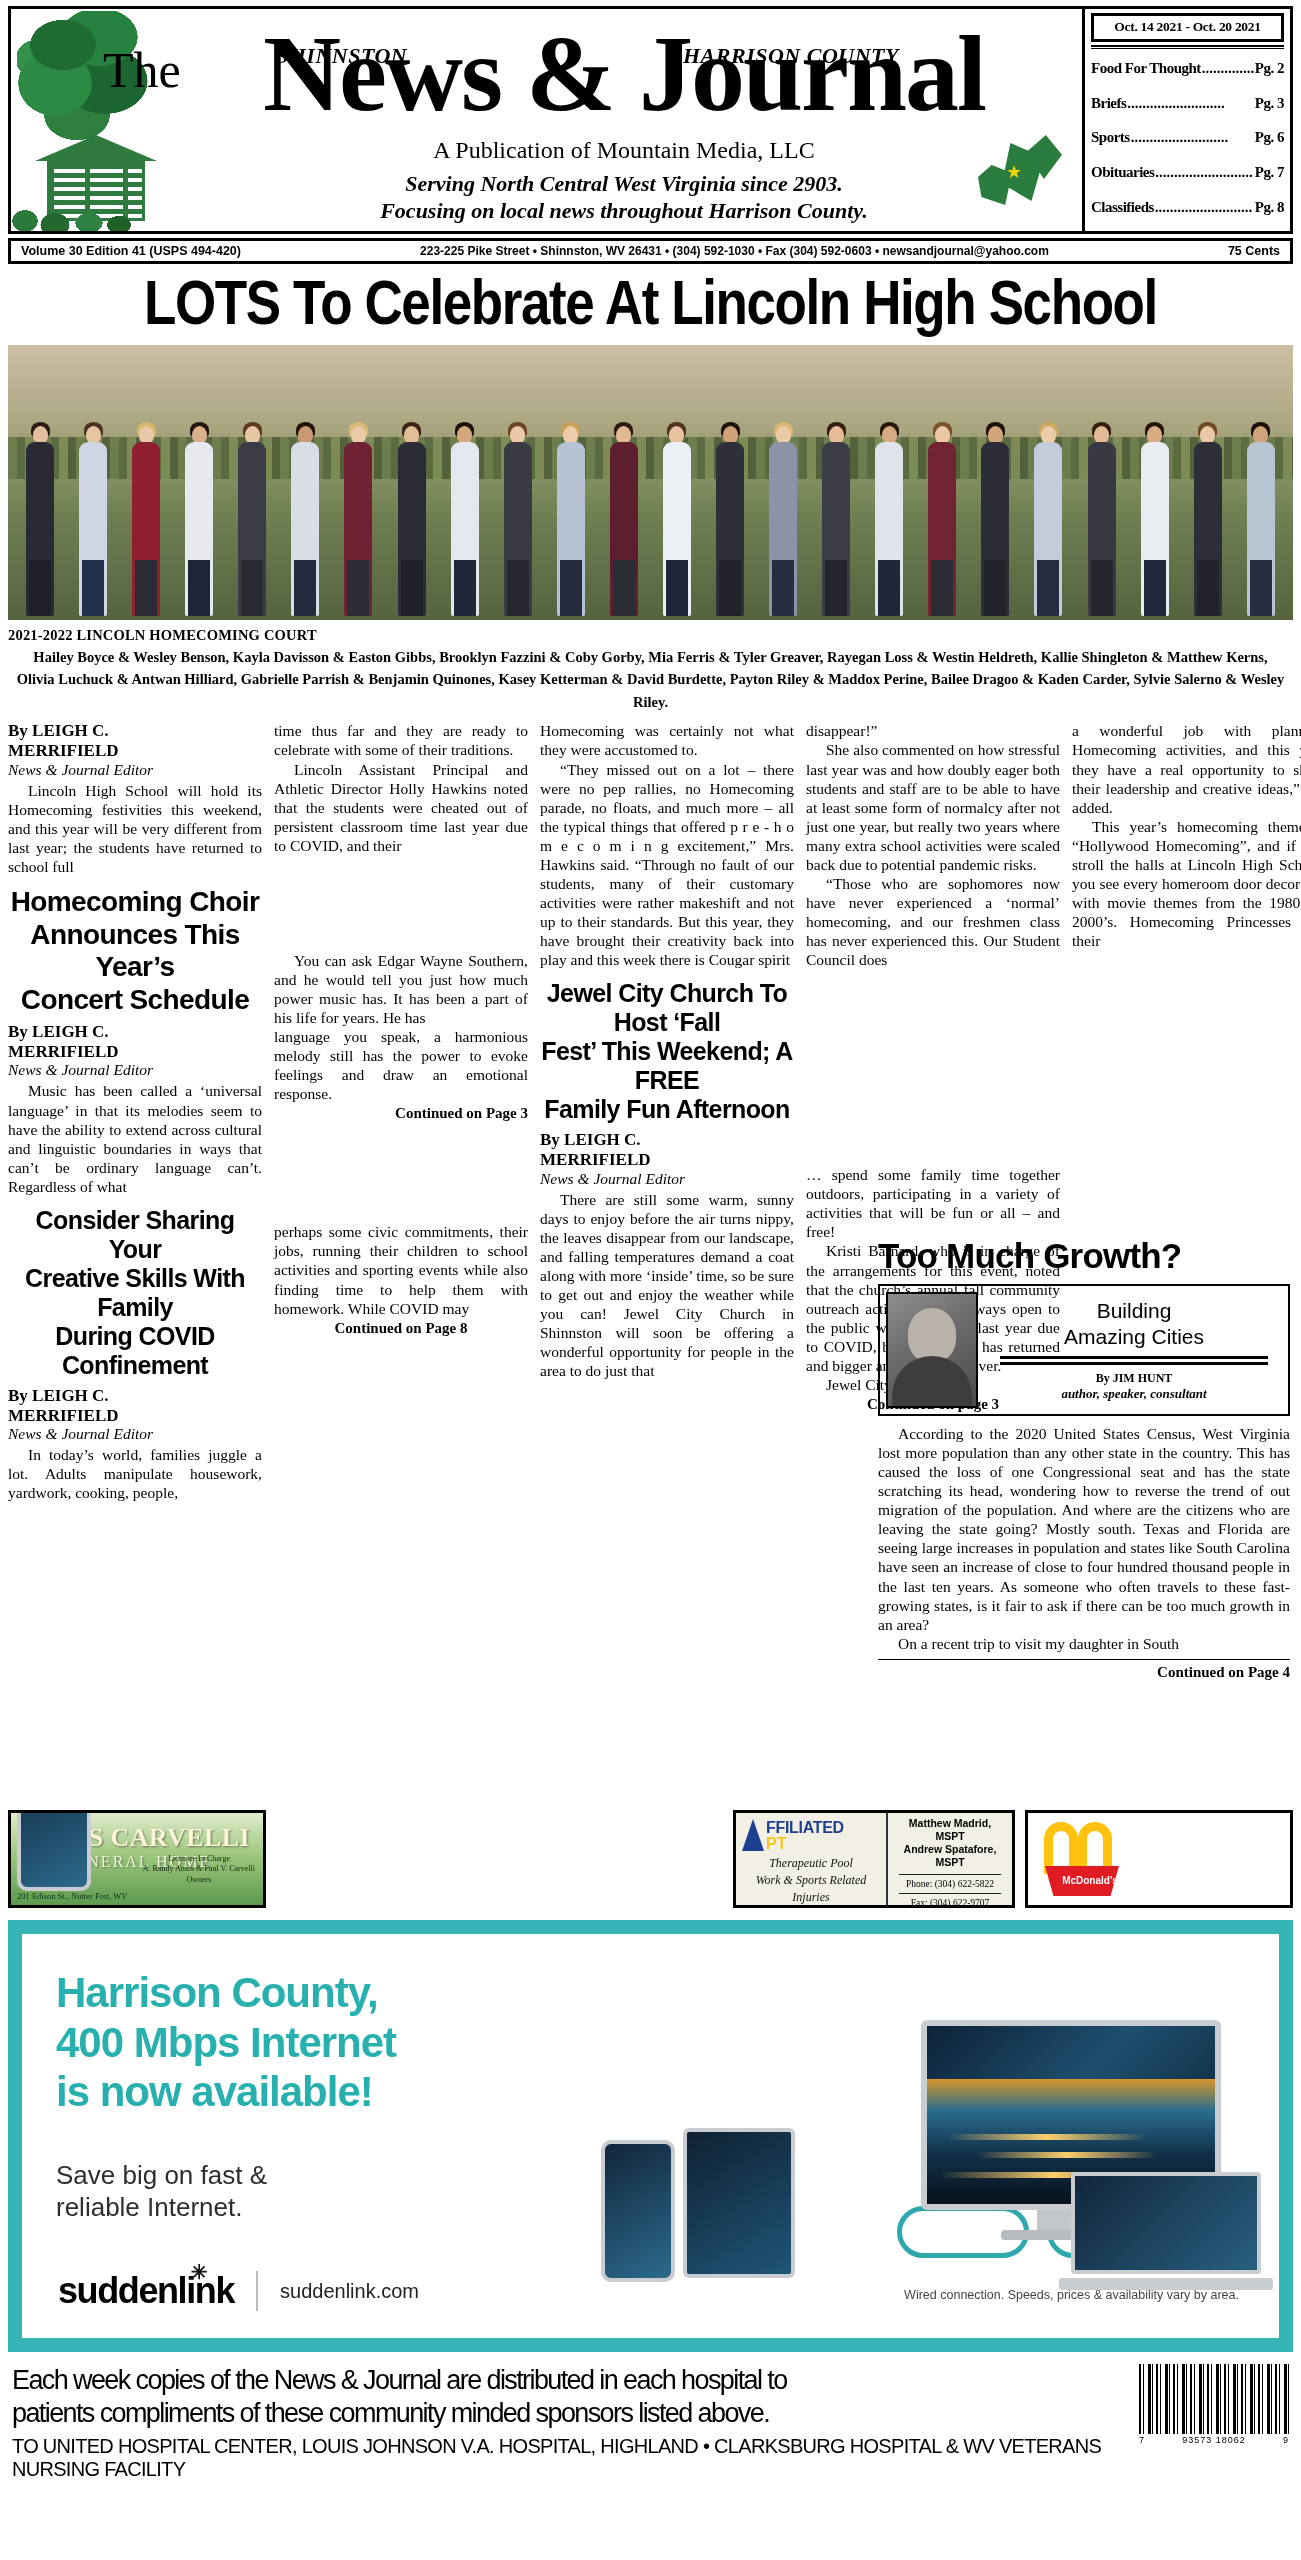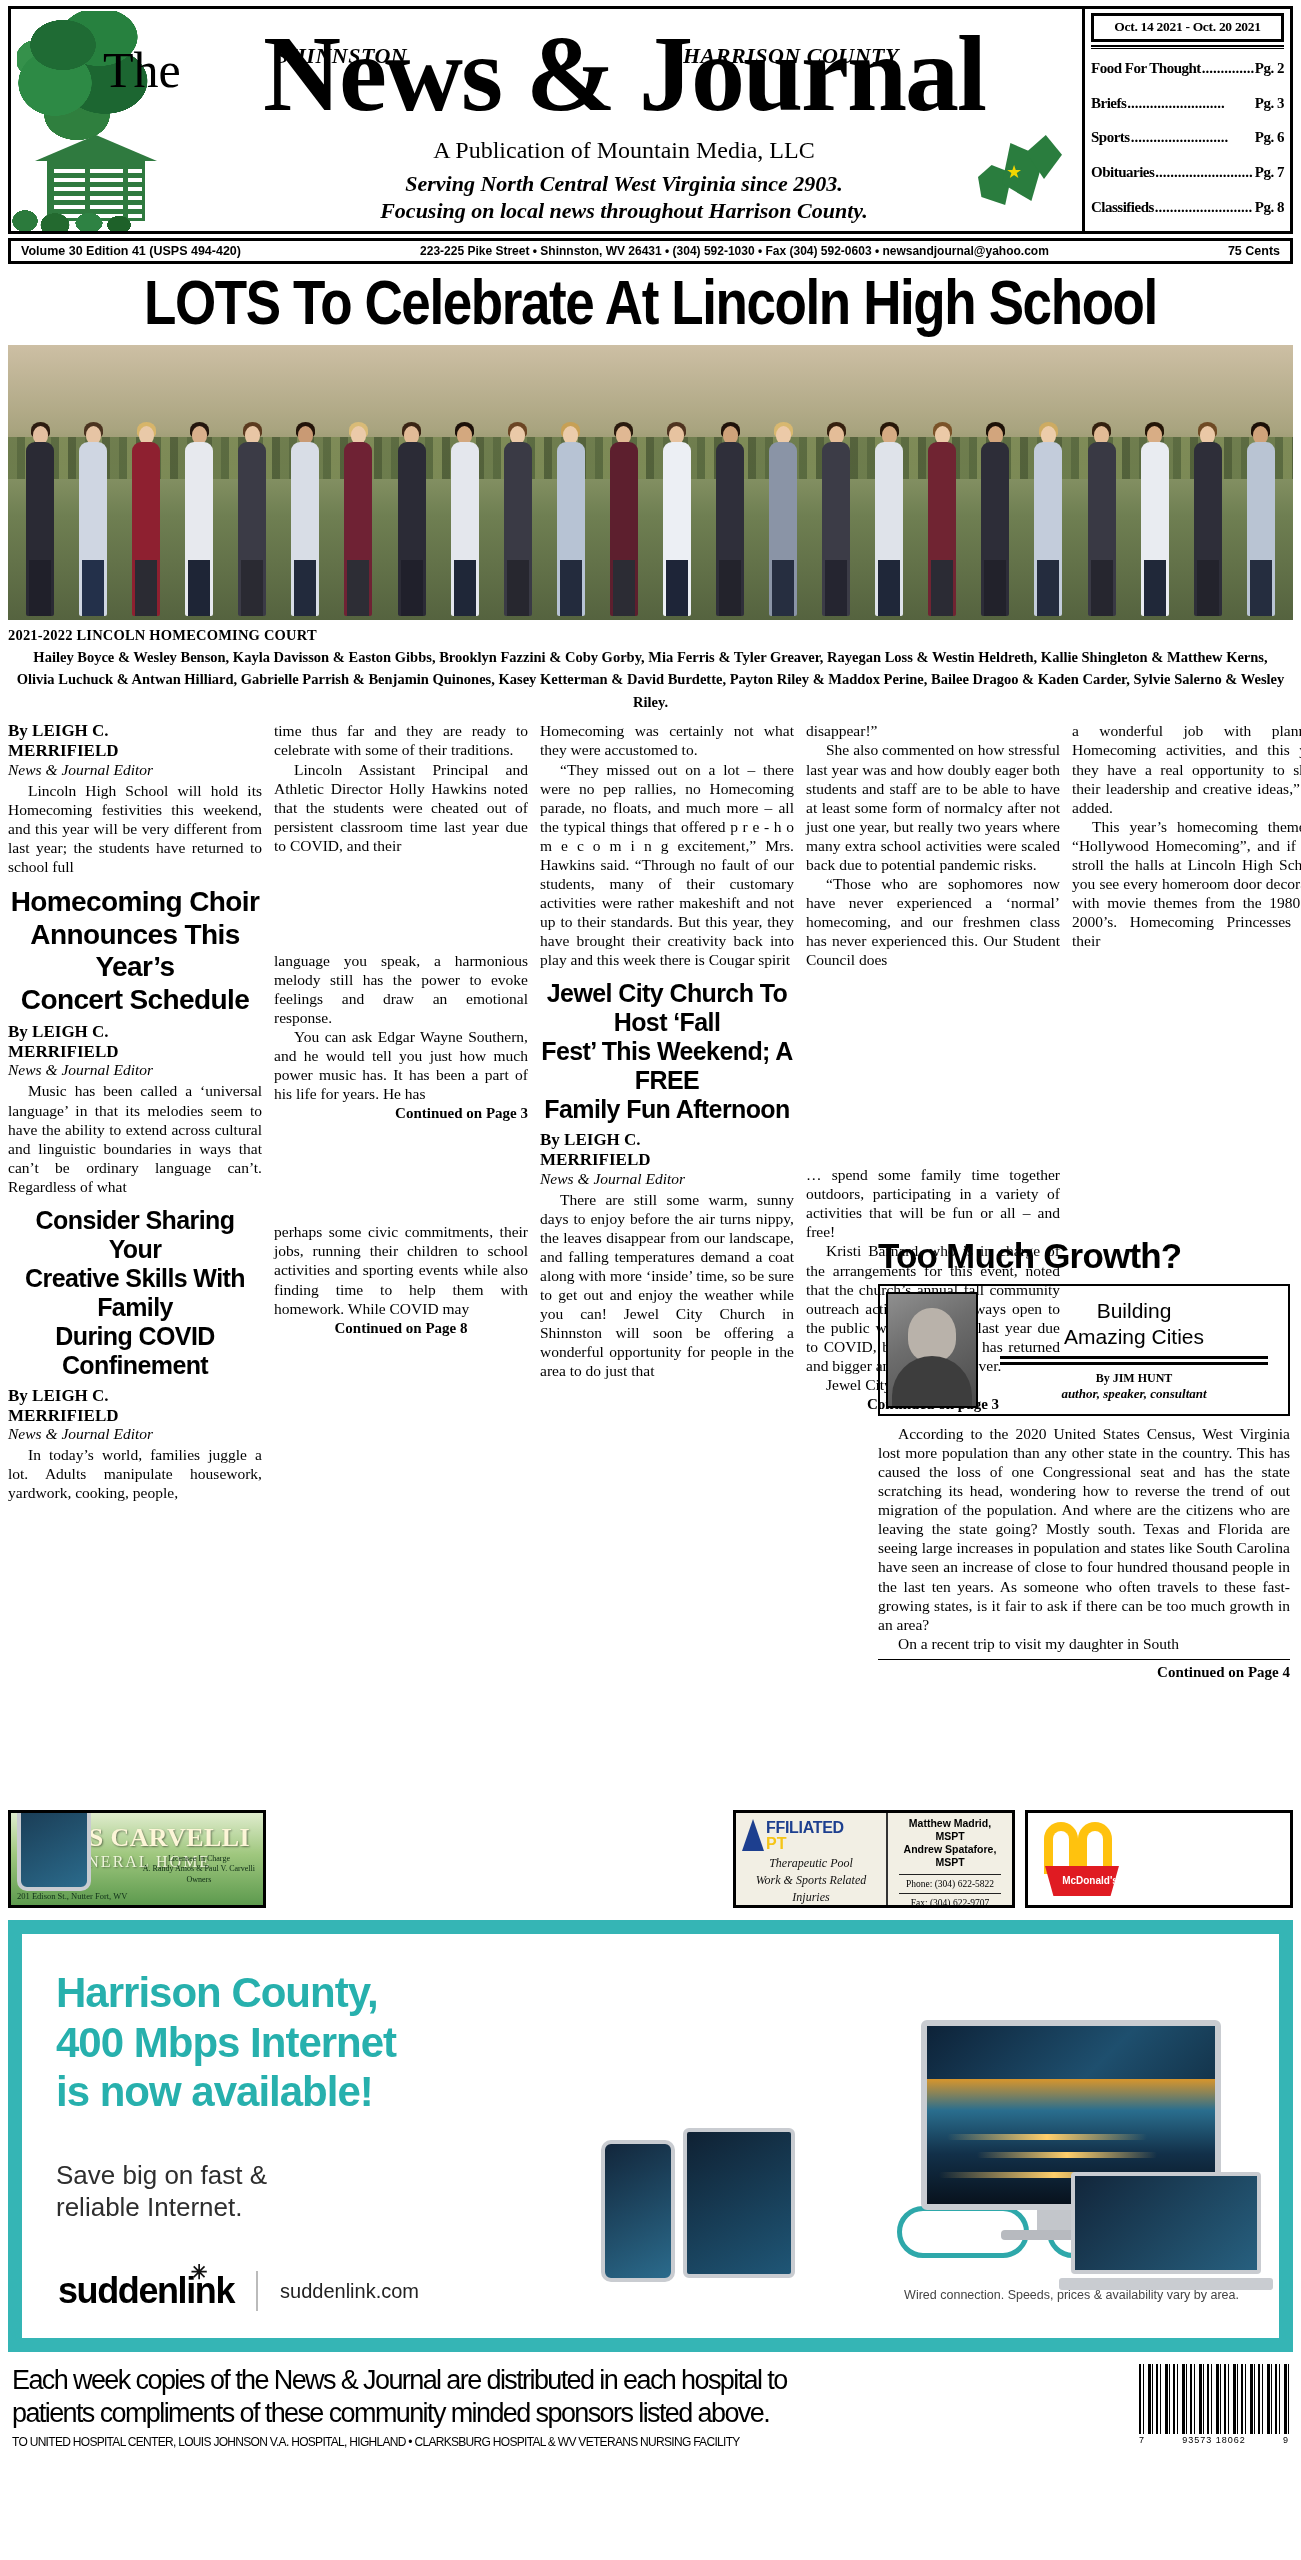--- a/index.html
+++ b/index.html
@@ -550,8 +550,8 @@
       <p class="body noind">time thus far and they are ready to celebrate with some of their traditions.</p>
       <p class="body">Lincoln Assistant Principal and Athletic Director Holly Hawkins noted that the students were cheated out of persistent classroom time last year due to COVID, and their</p>
       <div style="height:96px"></div>
+      <p class="body">You can ask Edgar Wayne Southern, and he would tell you just how much power music has. It has been a part of his life for years.  He has</p>
       <p class="body noind">language you speak, a harmonious melody still has the power to evoke feelings and draw an emotional response.</p>
-      <p class="body">You can ask Edgar Wayne Southern, and he would tell you just how much power music has. It has been a part of his life for years.  He has</p>
       <div class="cont">Continued on Page 3</div>
       <div style="height:100px"></div>
       <p class="body noind">perhaps some civic commitments, their jobs, running their children to school activities and sporting events while also finding time to help them with homework. While COVID may</p>

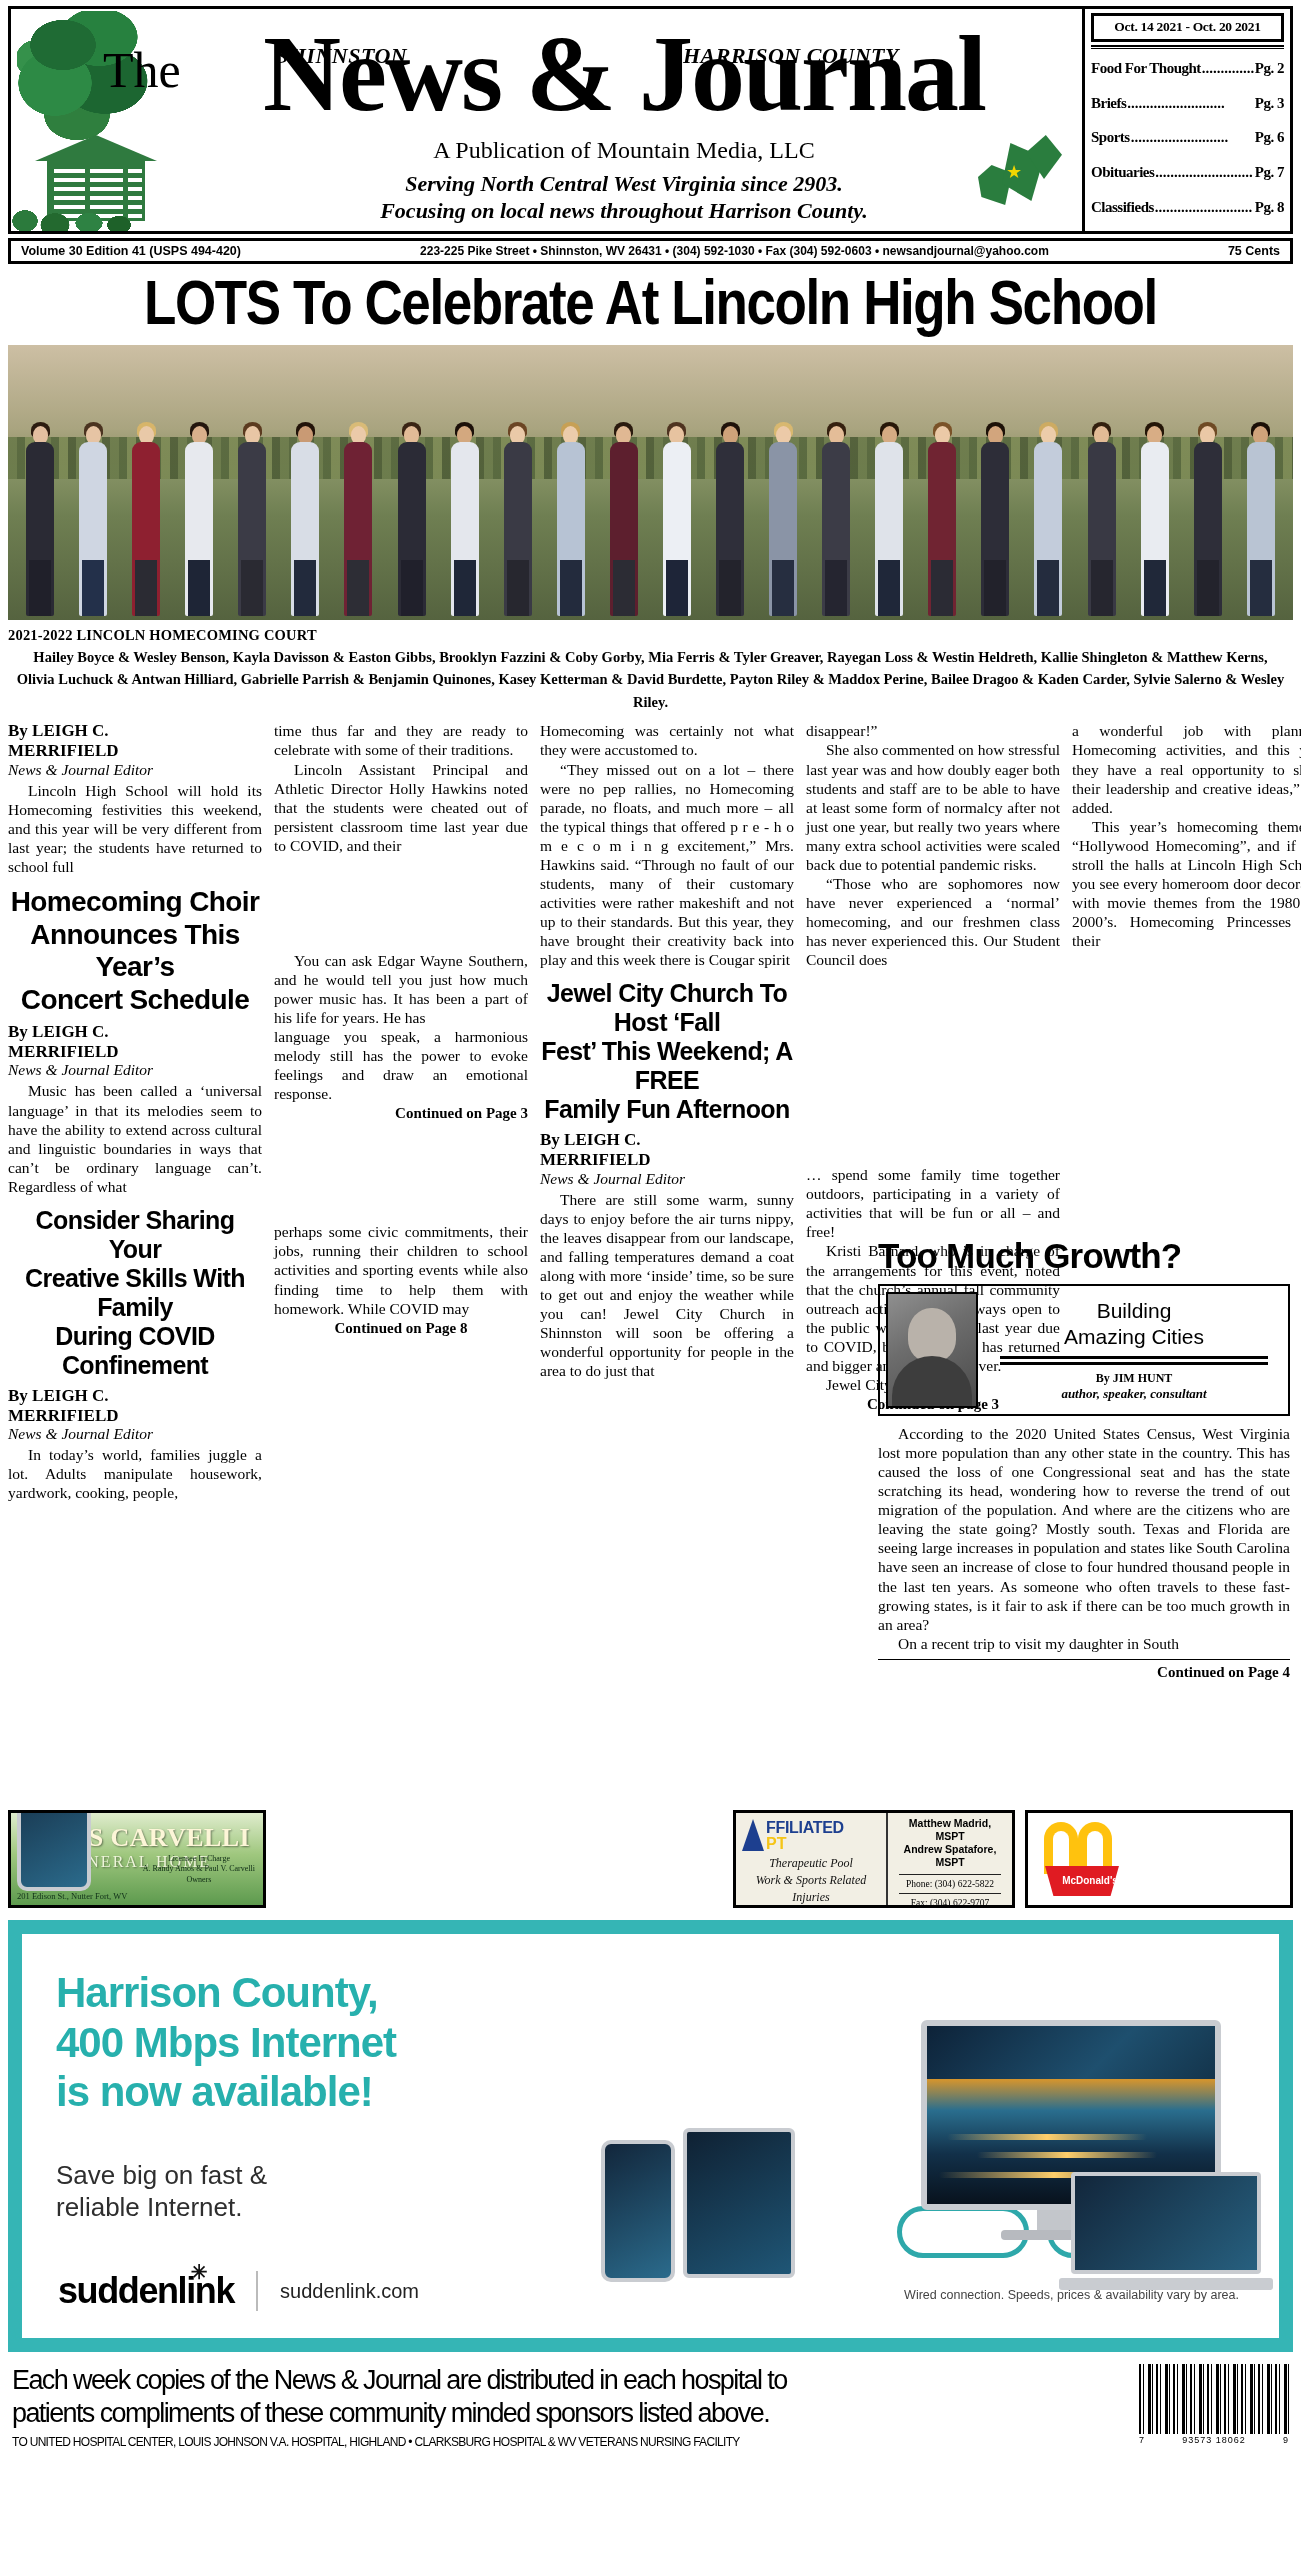--- a/index.html
+++ b/index.html
@@ -277,7 +277,7 @@
   .foot-txt { flex:1 1 auto; }
   .foot-1 { font-family:"Liberation Sans", sans-serif; font-size:27px; line-height:1.22;
     letter-spacing:-1.6px; }
-  .foot-2 { font-family:"Liberation Sans", sans-serif; font-size:12px; letter-spacing:-0.7px;
+  .foot-2 { font-family:"Liberation Sans", sans-serif; font-size:20px; letter-spacing:-0.7px;
     margin-top:5px; }
   .barcode { width:150px; flex:0 0 150px; height:86px; position:relative; }
   .bars { height:70px; width:100%;

